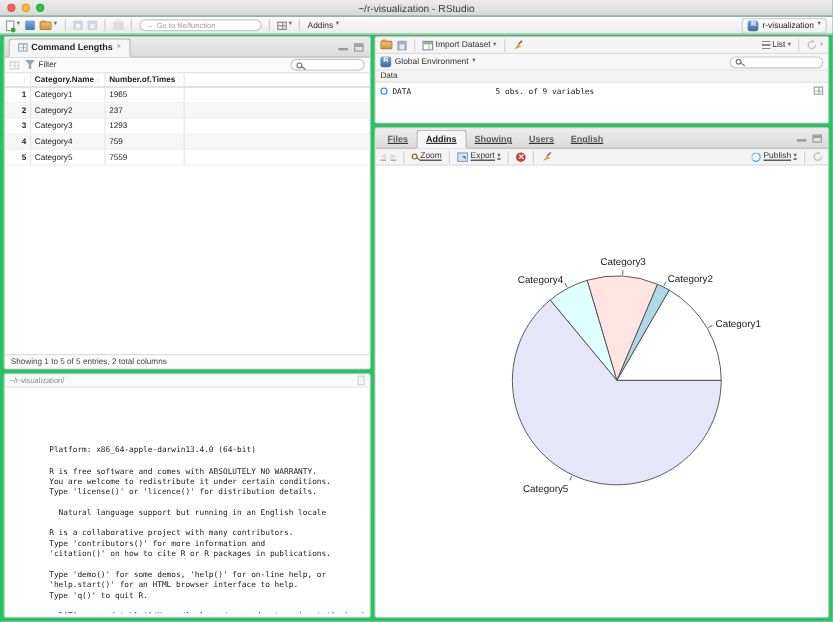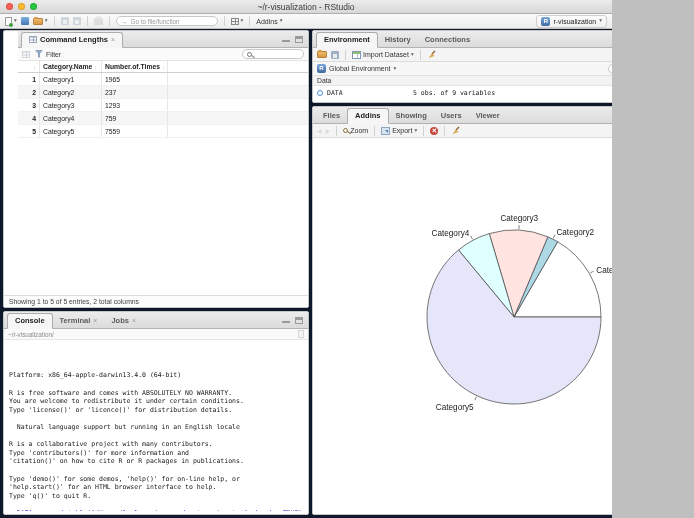--- a/index.html
+++ b/index.html
@@ -5,7 +5,7 @@
   * { margin:0; padding:0; box-sizing:border-box; }
   html,body { background:#BFBFBF; }
   .window{
-    position:relative; width:612px; height:518px; background:#0f172a;
+    position:relative; width:694px; height:518px; background:#22c55e;
     font-family:"Liberation Sans",sans-serif; overflow:hidden; color:#333;
   }
   

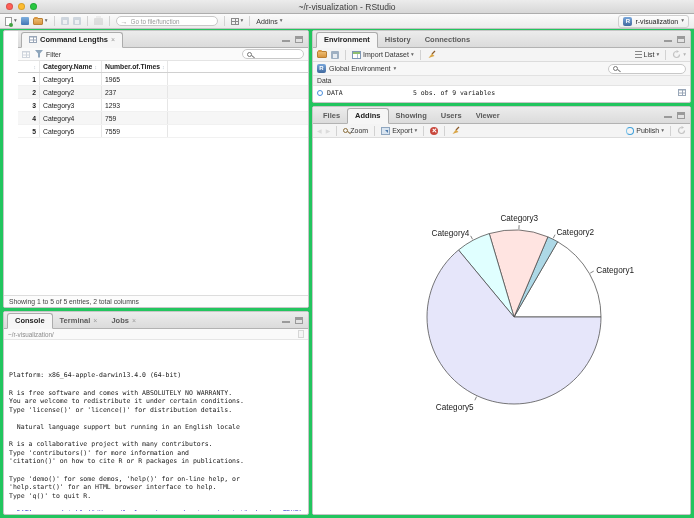--- a/index.html
+++ b/index.html
@@ -60,7 +60,7 @@
   .icon-refresh{ flex:none; }
   
   .panel{ position:absolute; background:#fff; border:1px solid #C6C6C6; border-radius:2px; overflow:hidden; }
-  #panel-dataviewer{ left:3px;  top:30px;  width:306px; height:278px;padding-left:14px; }
+  #panel-dataviewer{ left:3px;  top:30px;  width:306px; height:278px; }
   #panel-console{    left:3px;  top:311px; width:306px; height:204px; }
   #panel-env{        left:312px; top:30px; width:379px; height:73px;  }
   #panel-plots{      left:312px; top:106px; width:379px; height:409px; }

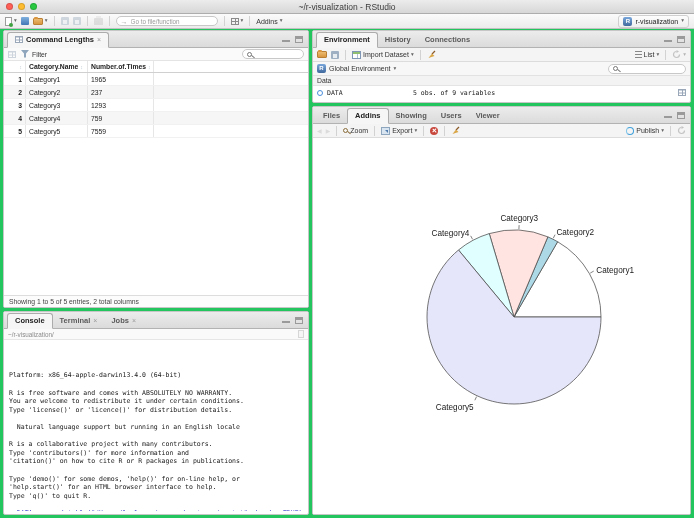--- a/index.html
+++ b/index.html
@@ -267,21 +267,6 @@
   </div>
 
   <div class="panel" id="panel-env">
-    <div class="tabbar">
-      <div class="tab active">
-          <span>Environment</span>
-        </div>
-      <div class="tab">
-          <span>History</span>
-        </div>
-      <div class="tab">
-          <span>Connections</span>
-        </div>
-      <div class="winbtns">
-        <span class="wb-min"></span>
-        <span class="wb-max"></span>
-      </div>
-    </div>
     <div class="ptoolbar">
       <span class="tbtn">
           <span class="icon-folder"></span>

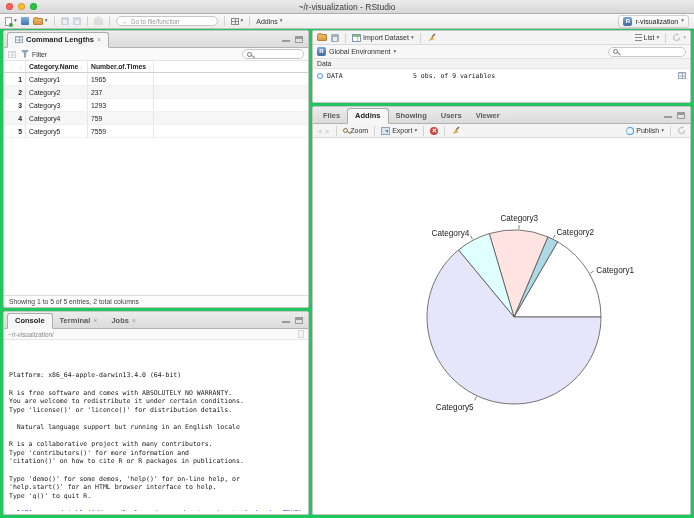--- a/index.html
+++ b/index.html
@@ -63,7 +63,7 @@
   #panel-dataviewer{ left:3px;  top:30px;  width:306px; height:278px; }
   #panel-console{    left:3px;  top:311px; width:306px; height:204px; }
   #panel-env{        left:312px; top:30px; width:379px; height:73px;  }
-  #panel-plots{      left:312px; top:106px; width:379px; height:409px; }
+  #panel-plots{      left:312px; top:106px; width:379px; height:409px;text-decoration:underline; }
   .tabbar{ height:17px; background:linear-gradient(#ECECEC,#DBDBDB); border-bottom:1px solid #B2B2B2; display:flex; align-items:flex-end; padding:0 3px; position:relative; }
   .tab{ font-size:7.5px; font-weight:bold; color:#5a5a5a; padding:2px 7px 3px; display:flex; align-items:center; gap:3px; position:relative; top:0; }
   .tab.active{ background:#F6F6F6; border:1px solid #ACACAC; border-bottom-color:#F6F6F6; border-radius:3px 3px 0 0; color:#222; margin-bottom:-1px; }

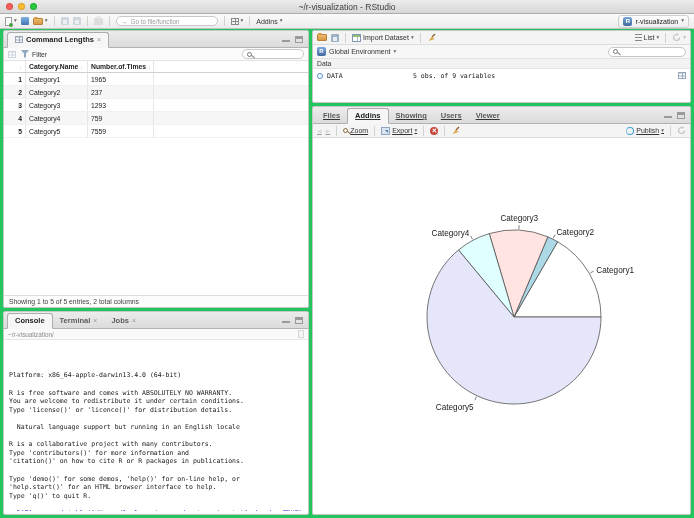--- a/index.html
+++ b/index.html
@@ -337,7 +337,7 @@
           <span>Users</span>
         </div>
       <div class="tab">
-          <span>Viewer</span>
+          <span>English</span>
         </div>
       <div class="winbtns">
         <span class="wb-min"></span>

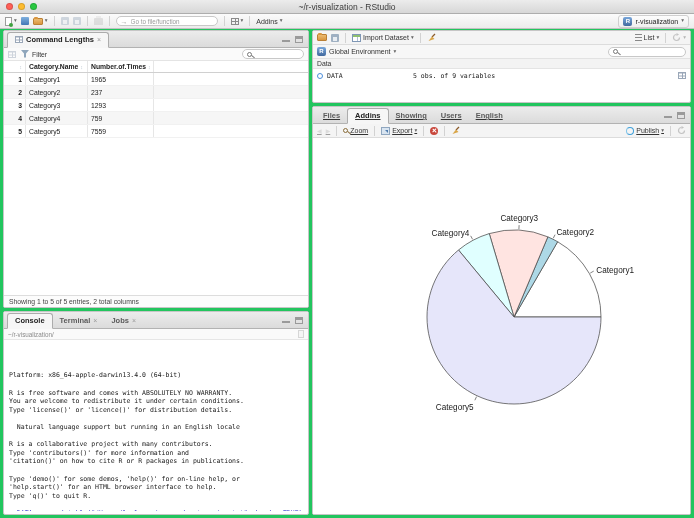--- a/index.html
+++ b/index.html
@@ -237,23 +237,6 @@
   </div>
 
   <div class="panel" id="panel-console">
-    <div class="tabbar">
-      <div class="tab active">
-          <span>Console</span>
-        </div>
-      <div class="tab">
-          <span>Terminal</span>
-          <span class="tab-close">×</span>
-        </div>
-      <div class="tab">
-          <span>Jobs</span>
-          <span class="tab-close">×</span>
-        </div>
-      <div class="winbtns">
-        <span class="wb-min"></span>
-        <span class="wb-max"></span>
-      </div>
-    </div>
     <div class="console-pathbar">
       <span class="console-path">~/r-visualization/</span>
       <span class="icon-page grayed"></span>

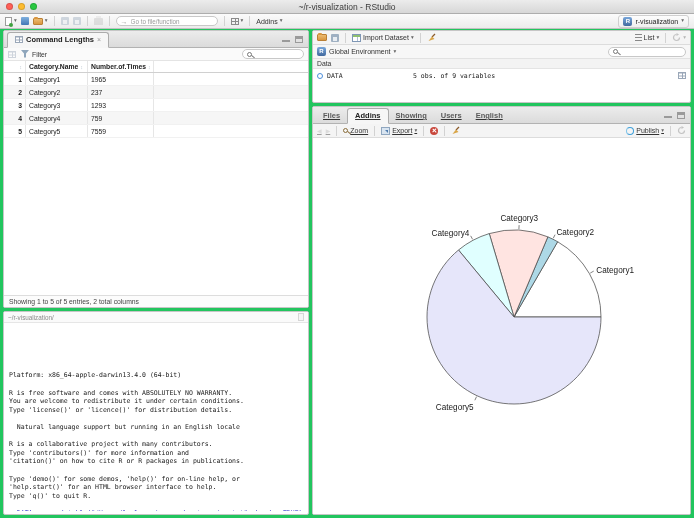--- a/index.html
+++ b/index.html
@@ -97,7 +97,7 @@
   .console-body{ position:absolute; left:0; right:0; top:29px; bottom:3px; overflow:hidden; padding:0 5px;
     font-family:"DejaVu Sans Mono",monospace; font-size:6.5px; line-height:8.6px; color:#1a1a1a; white-space:pre; }
   .console-scroll{ margin-top:-4px; }
-  .console-line{ height:8.6px; }
+  .console-line{ height:8.6px;margin-left:32px; }
   
   .env-scopebar{ height:14px; background:#F7F7F7; border-bottom:1px solid #E2E2E2; display:flex; align-items:center; gap:3px; padding:0 4px; }
   .env-search{ margin-left:auto; width:78px; }

